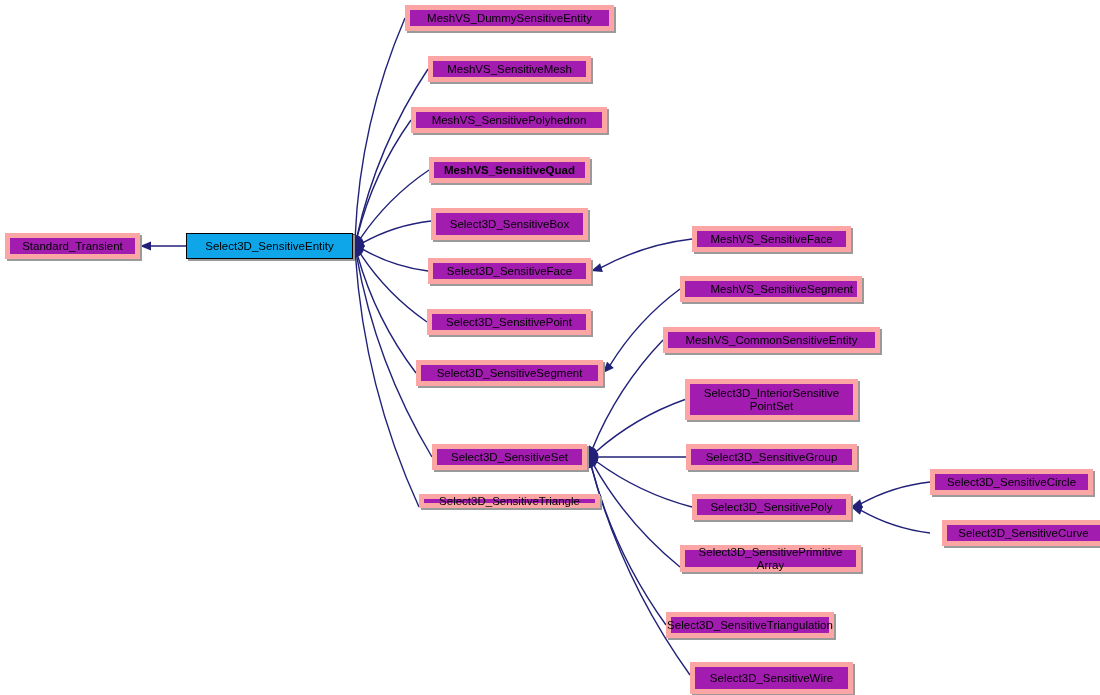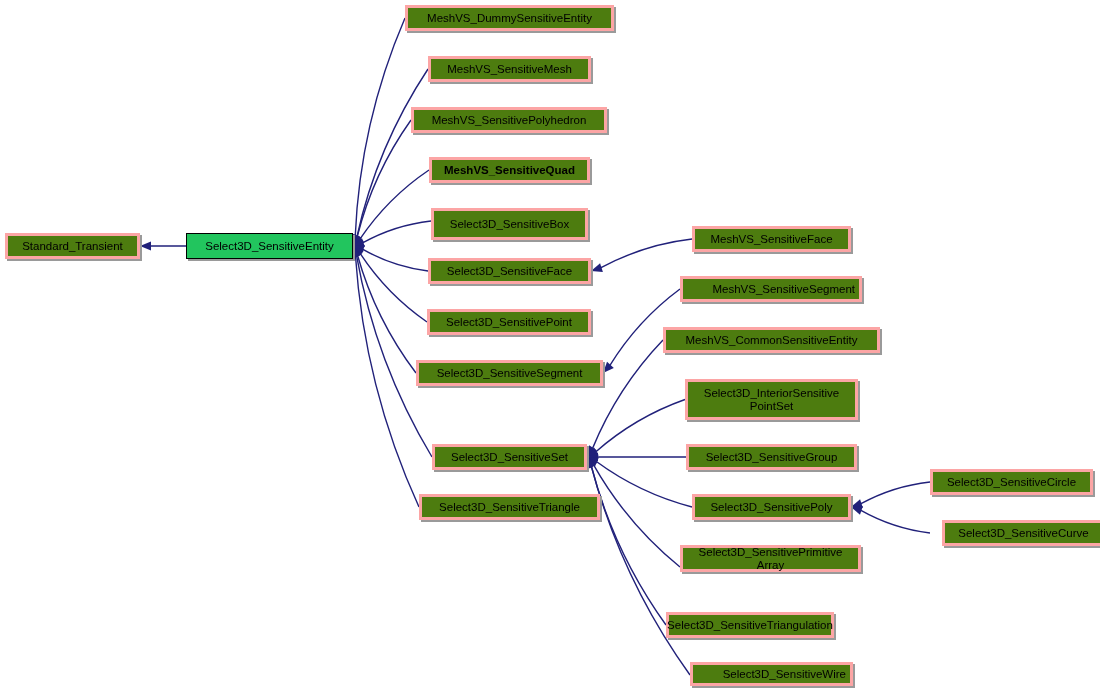--- a/index.html
+++ b/index.html
@@ -28,8 +28,8 @@
   .node-box {
     position: absolute;
     box-sizing: border-box;
-    background: #4d7c0f;
-    border: 3px solid #fca5a5;
+    background: #a21caf;
+    border: 5px solid #fca5a5;
     box-shadow: 2px 2px 0 0 #9a9a9a;
     display: flex;
     align-items: center;

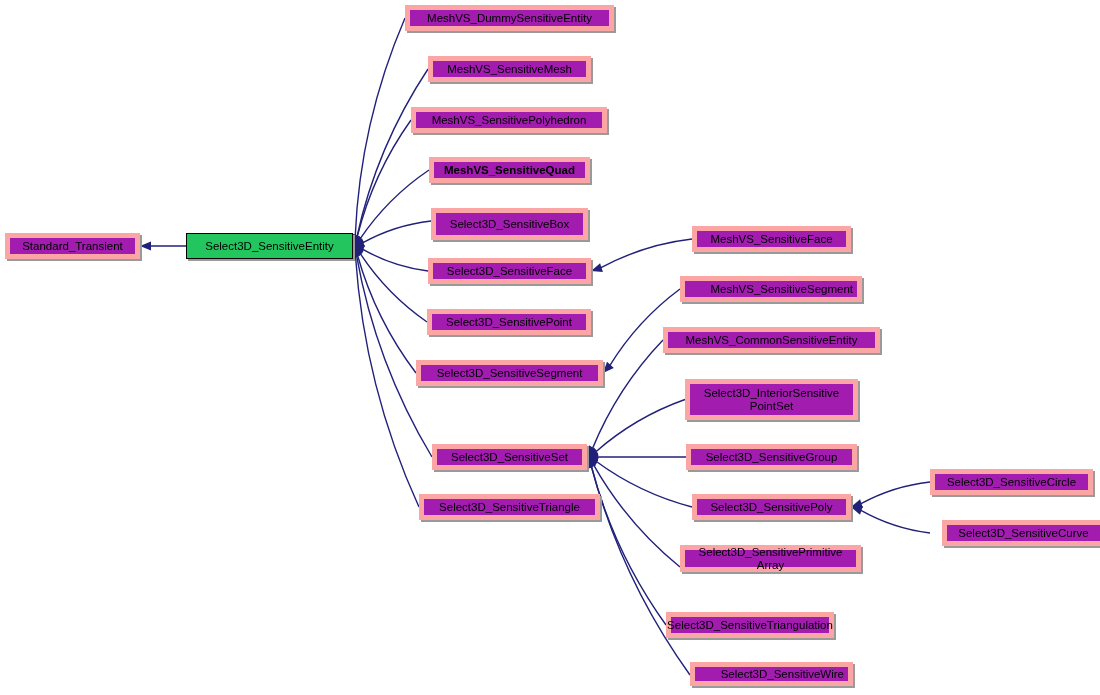--- a/index.html
+++ b/index.html
@@ -44,7 +44,7 @@
     user-select: none;
   }
   .node-box.root-node {
-    background: #22c55e;
+    background: #0ea5e9;
     border: 1px solid #000000;
   }
   .node-label {

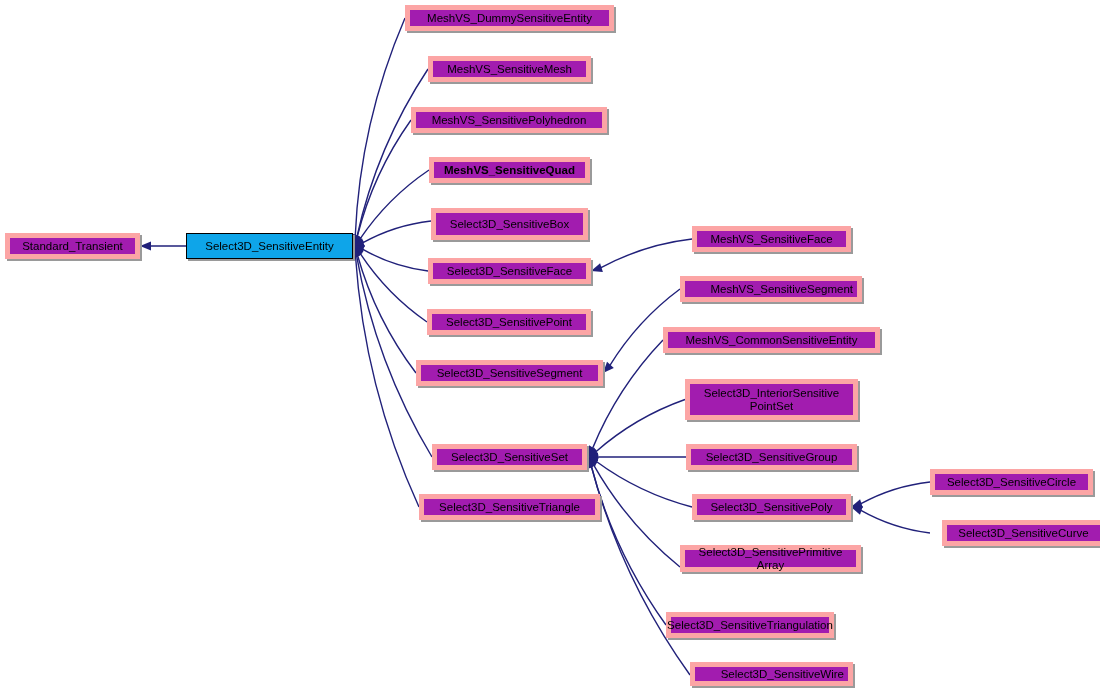--- a/index.html
+++ b/index.html
@@ -119,7 +119,7 @@
       <div class="node-box" style="left: 427px; top: 309px; width: 164px; height: 26px;"><span class="node-label">Select3D_SensitivePoint</span></div>
       <div class="node-box" style="left: 416px; top: 360px; width: 187px; height: 26px;"><span class="node-label">Select3D_SensitiveSegment</span></div>
       <div class="node-box" style="left: 432px; top: 444px; width: 155px; height: 26px;"><span class="node-label">Select3D_SensitiveSet</span></div>
-      <div class="node-box" style="left: 419px; top: 494px; width: 181px; height: 26px;"><span class="node-label">Select3D_SensitiveTriangle</span></div>
+      <div class="node-box" style="left: 419px; top: 494px; width: 181px; height: 14px;"><span class="node-label">Select3D_SensitiveTriangle</span></div>
       <div class="node-box" style="left: 692px; top: 226px; width: 159px; height: 26px;"><span class="node-label">MeshVS_SensitiveFace</span></div>
       <div class="node-box" style="left: 680px; top: 276px; width: 182px; height: 26px; justify-content: flex-end;"><span class="node-label">MeshVS_SensitiveSegment</span></div>
       <div class="node-box" style="left: 663px; top: 327px; width: 217px; height: 26px;"><span class="node-label">MeshVS_CommonSensitiveEntity</span></div>

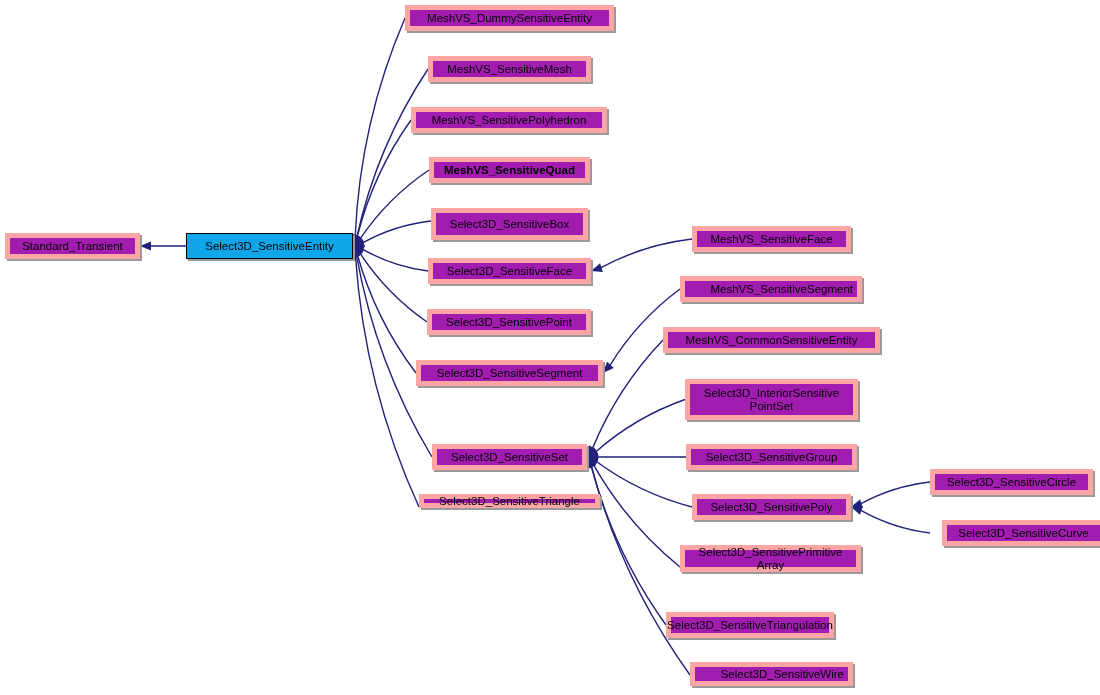--- a/index.html
+++ b/index.html
@@ -130,7 +130,7 @@
       <div class="node-box" style="left: 680px; top: 545px; width: 181px; height: 27px;"><span class="node-label">Select3D_SensitivePrimitive
 Array</span></div>
       <div class="node-box" style="left: 666px; top: 612px; width: 168px; height: 26px; align-items: center;"><span class="node-label">Select3D_SensitiveTriangulation</span></div>
-      <div class="node-box" style="left: 690px; top: 662px; width: 163px; height: 24px; justify-content: flex-end;"><span class="node-label">Select3D_SensitiveWire</span></div>
+      <div class="node-box" style="left: 690px; top: 662px; width: 163px; height: 32px;"><span class="node-label">Select3D_SensitiveWire</span></div>
       <div class="node-box" style="left: 930px; top: 469px; width: 163px; height: 26px;"><span class="node-label">Select3D_SensitiveCircle</span></div>
       <div class="node-box" style="left: 930px; top: 520px; width: 163px; height: 26px; margin-left: 12px;"><span class="node-label">Select3D_SensitiveCurve</span></div>
     </div>

